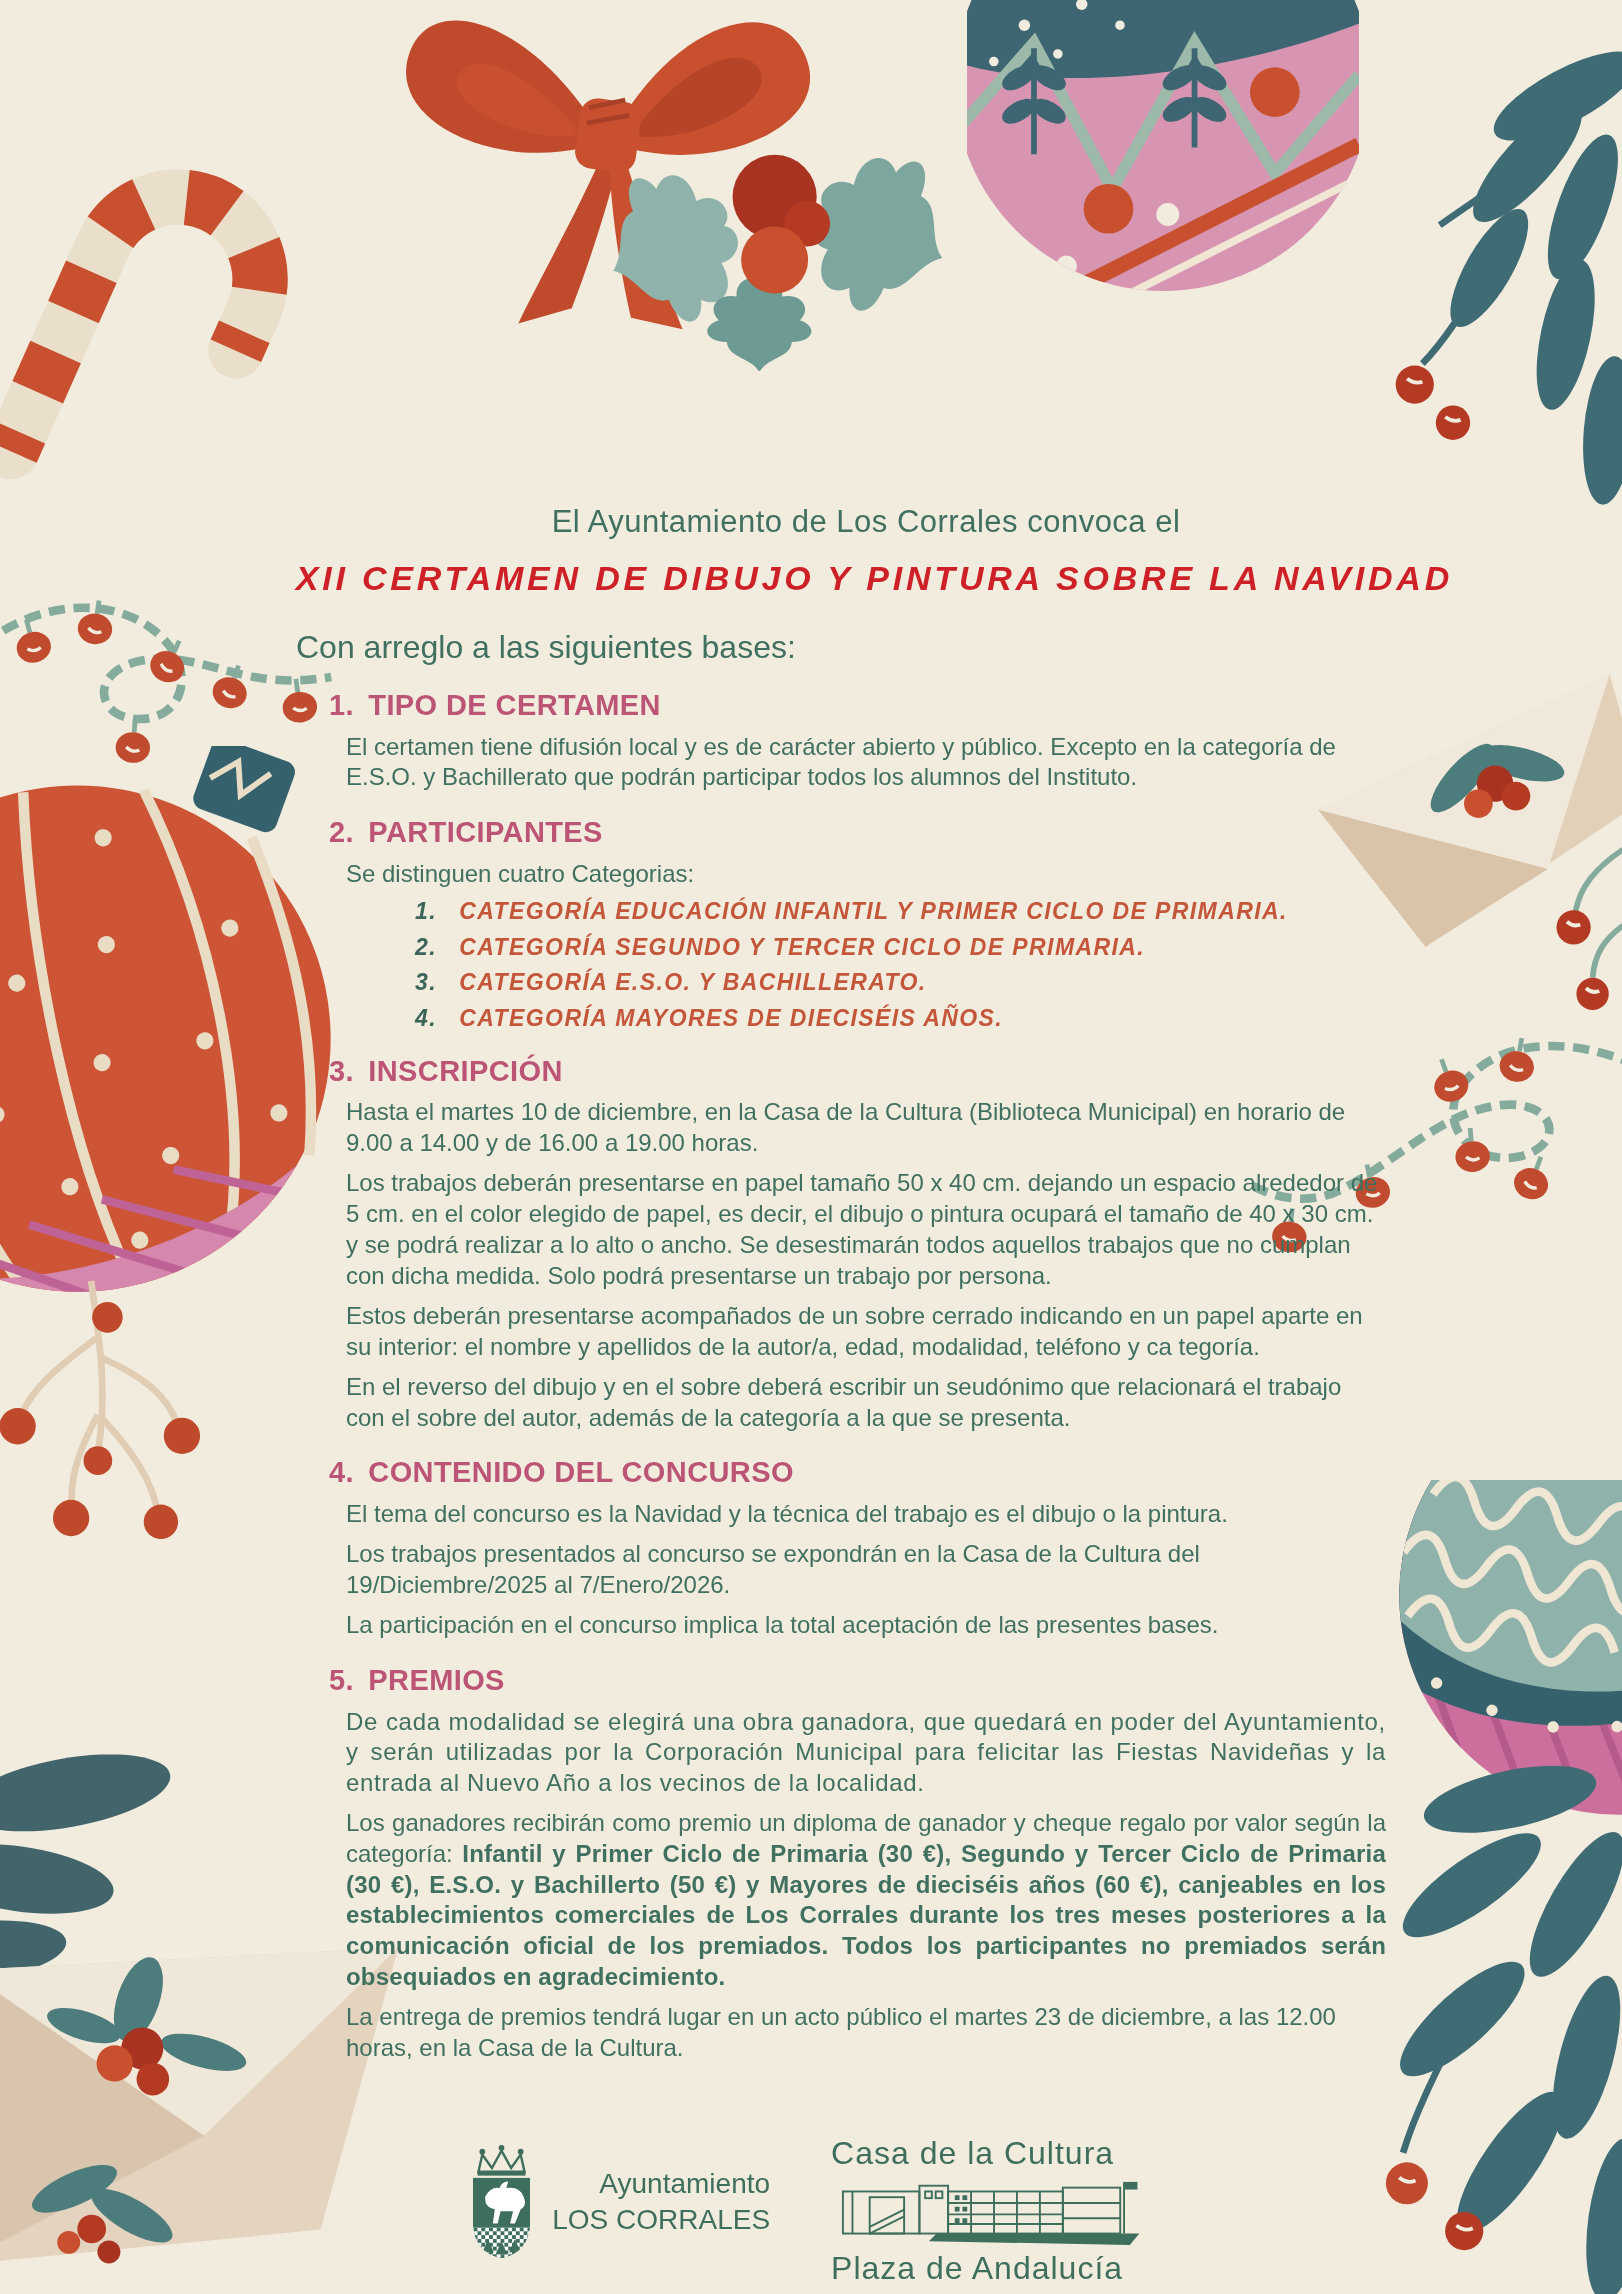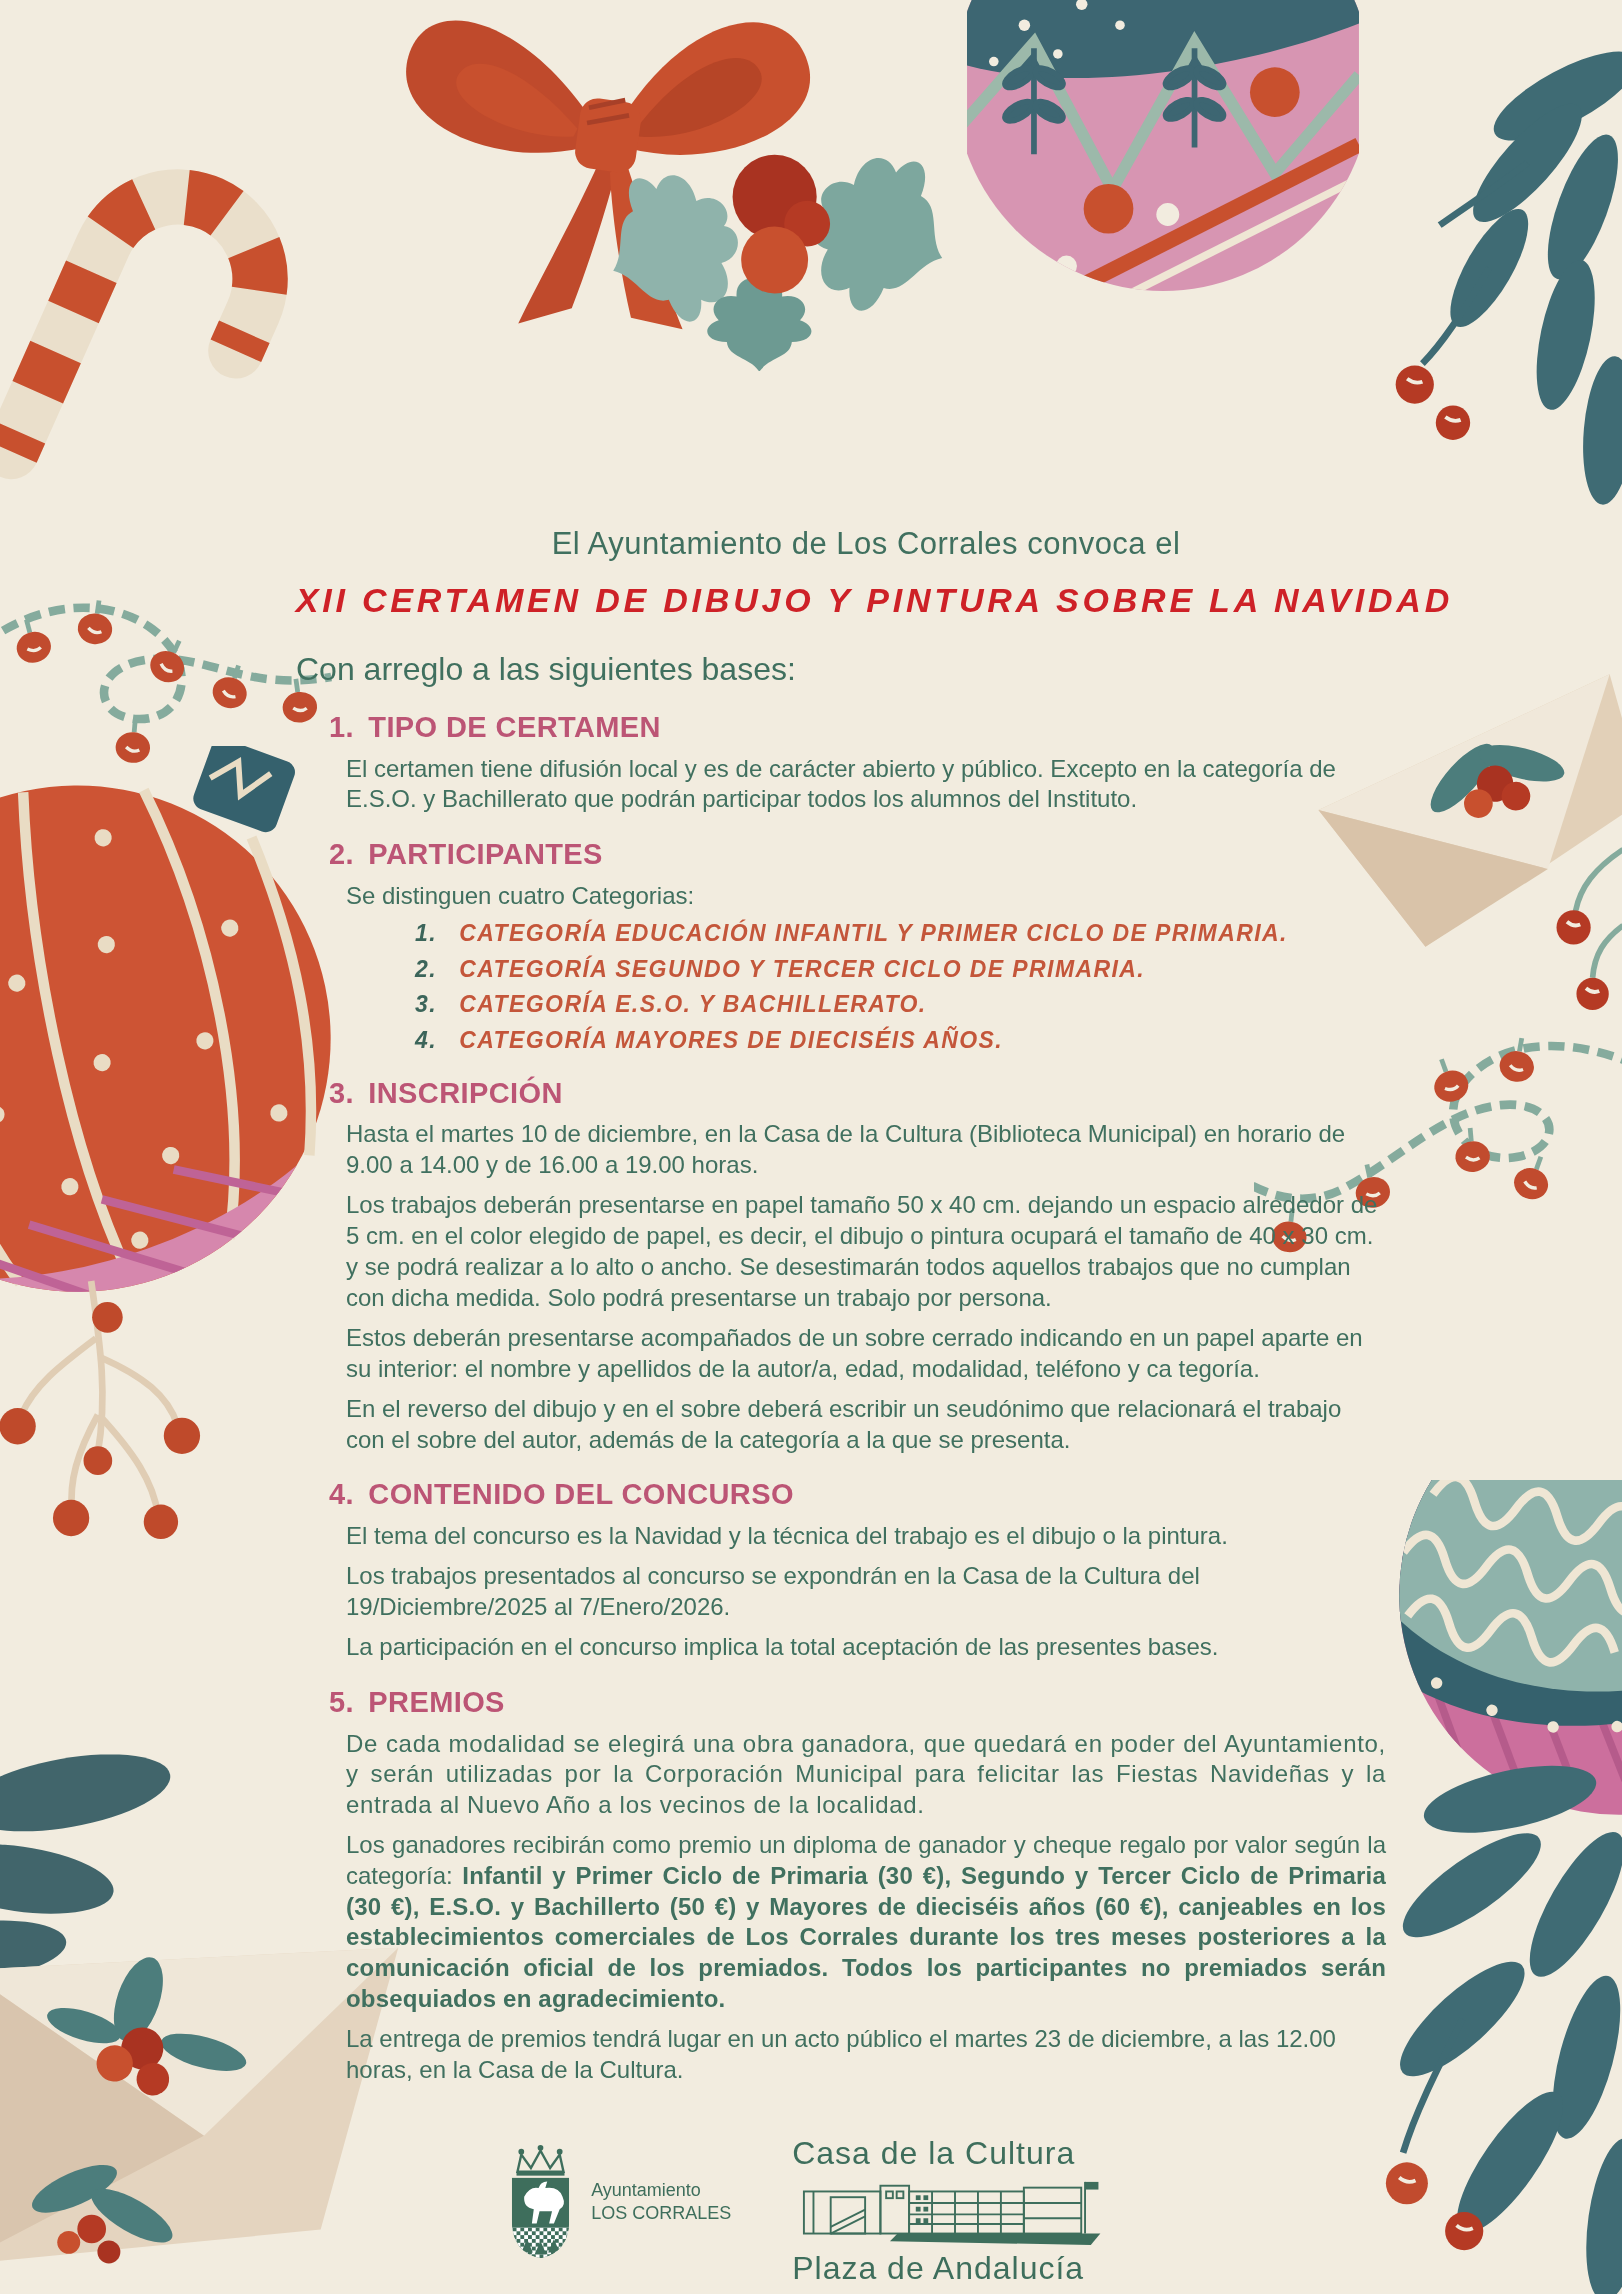--- a/index.html
+++ b/index.html
@@ -11,7 +11,7 @@
   .poster * { box-sizing:border-box; }
   .deco { position:absolute; z-index:1; }
 
-  .content { position:absolute; z-index:2; left:346px; top:526px; width:1040px; color:#40705f; }
+  .content { position:absolute; z-index:2; left:346px; top:504px; width:1040px; color:#40705f; }
   .intro  { font-size:31px; text-align:center; letter-spacing:0.5px; }
   .title  { font-size:34px; font-weight:700; font-style:italic; letter-spacing:3.8px;
             color:#ce2127; text-align:right; margin:19px -67px 0; white-space:nowrap; }

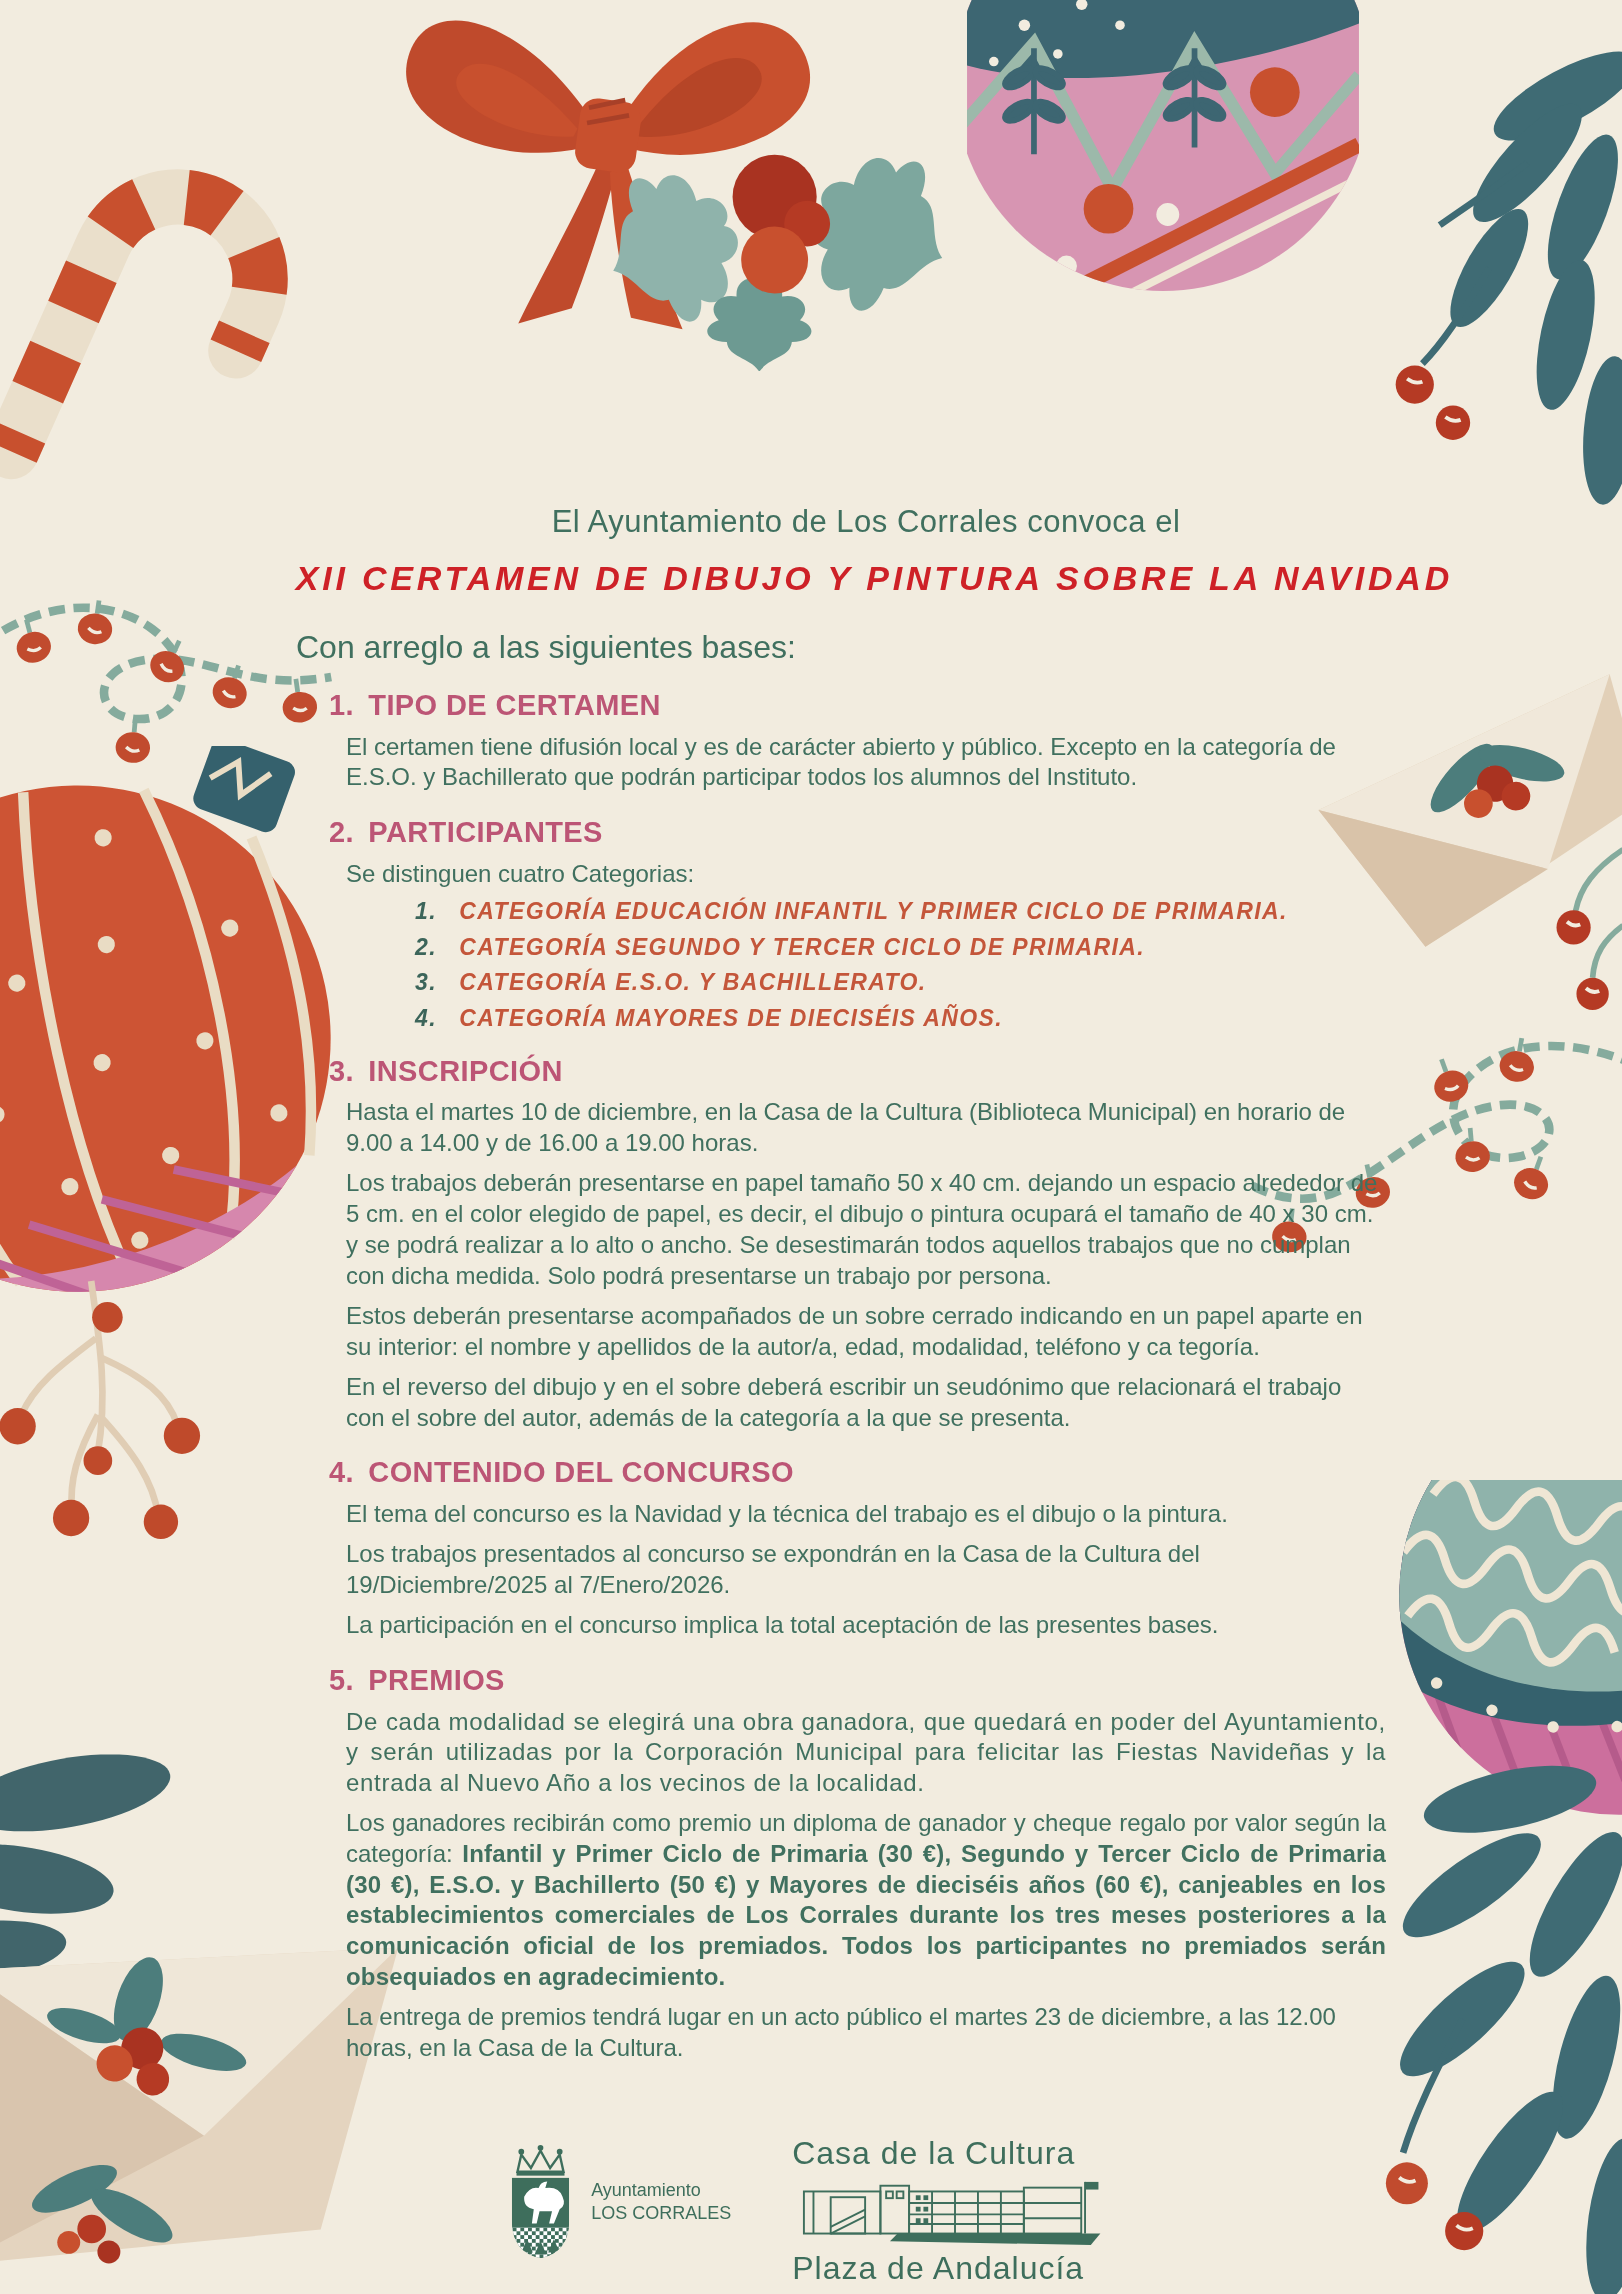--- a/index.html
+++ b/index.html
@@ -33,7 +33,7 @@
   .footer { position:absolute; z-index:2; top:2135px; left:0; width:100%;
             display:flex; justify-content:center; align-items:flex-start; gap:61px; color:#3e6e5c; }
   .ayto { display:flex; align-items:center; gap:15.3px; margin-top:7.6px; }
-  .ayto-text { font-size:18px; line-height:1.3; }
+  .ayto-text { font-size:28px; line-height:1.3;text-align:right; }
   .casa { width:325px; text-align:left; }
   .casa-title, .plaza { font-size:32px; letter-spacing:1px; }
   .casa svg { display:block; margin:5.7px auto 3.8px; }

